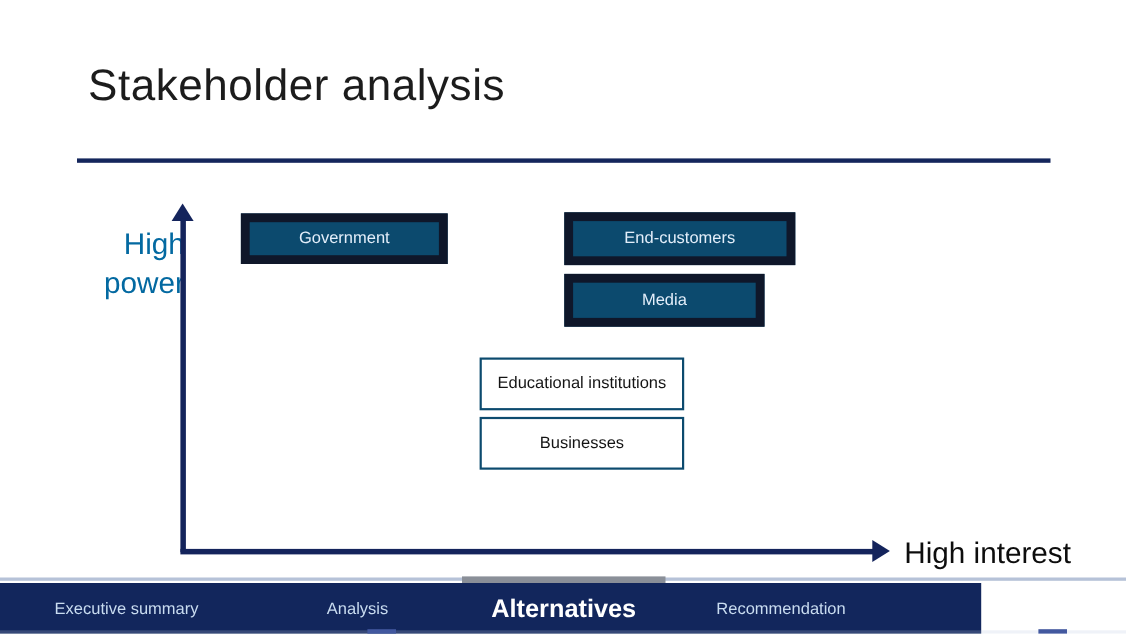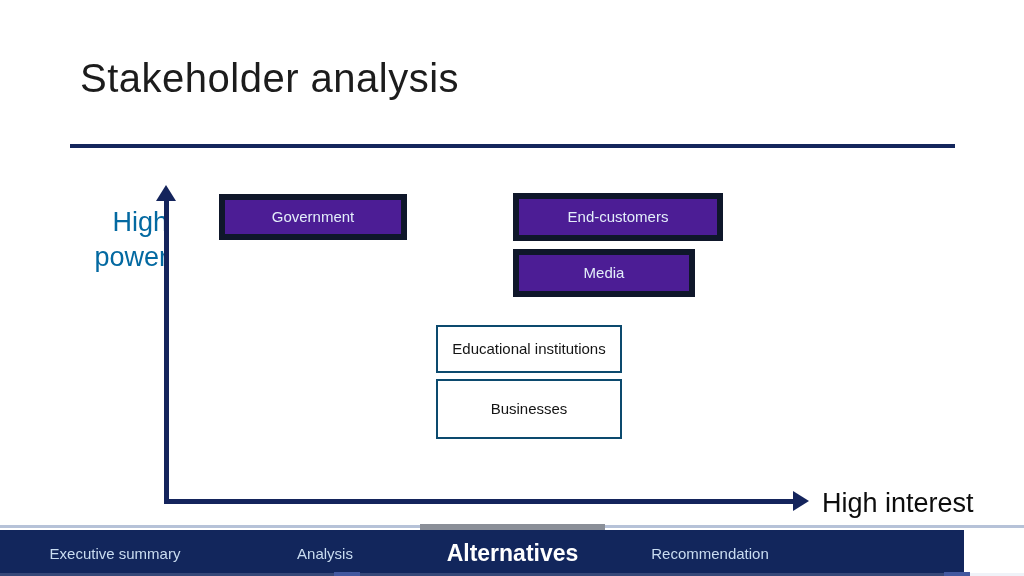--- a/index.html
+++ b/index.html
@@ -60,7 +60,7 @@
     text-align:center; font-size:15px; line-height:1.35; padding:0 6px;
   }
   .sbox.filled {
-    background:#4c1d95; border:6px solid #0f172a; color:#e3eefa;
+    background:#0c4a6e; border:8px solid #0f172a; color:#e3eefa;
   }
   .sbox.outline {
     background:#ffffff; border:2px solid #0c4a6e; color:#141414;margin-left:44px;

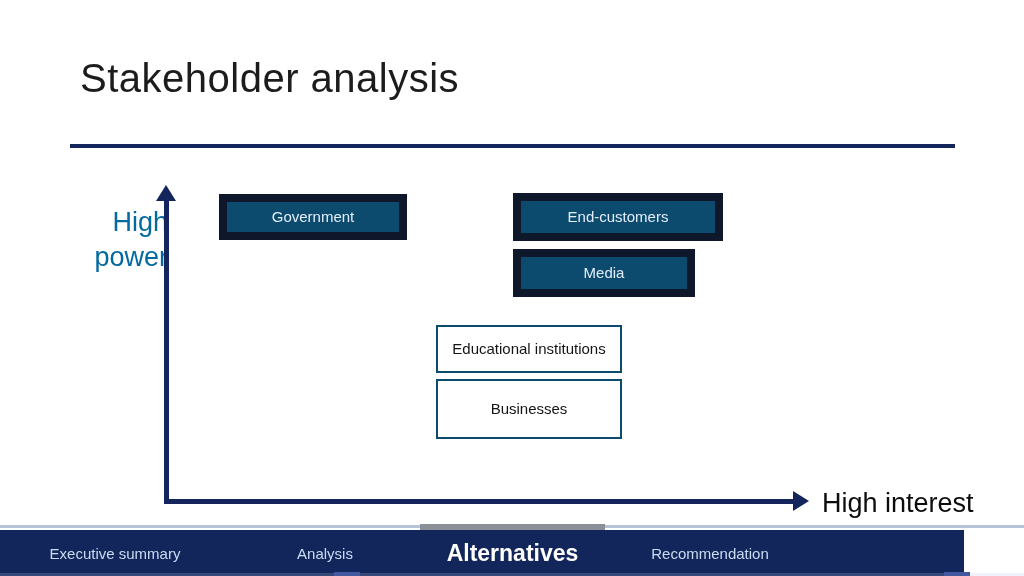--- a/index.html
+++ b/index.html
@@ -69,7 +69,7 @@
   .box-endcustomers   { left:513px; top:193px; width:210px; height:48px; }
   .box-media          { left:513px; top:249px; width:182px; height:48px; }
   .box-educational    { left:392px; top:325px; width:186px; height:48px; }
-  .box-businesses     { left:392px; top:379px; width:186px; height:60px; }
+  .box-businesses     { left:392px; top:379px; width:186px; height:48px; }
 
   
   .footer-topline {

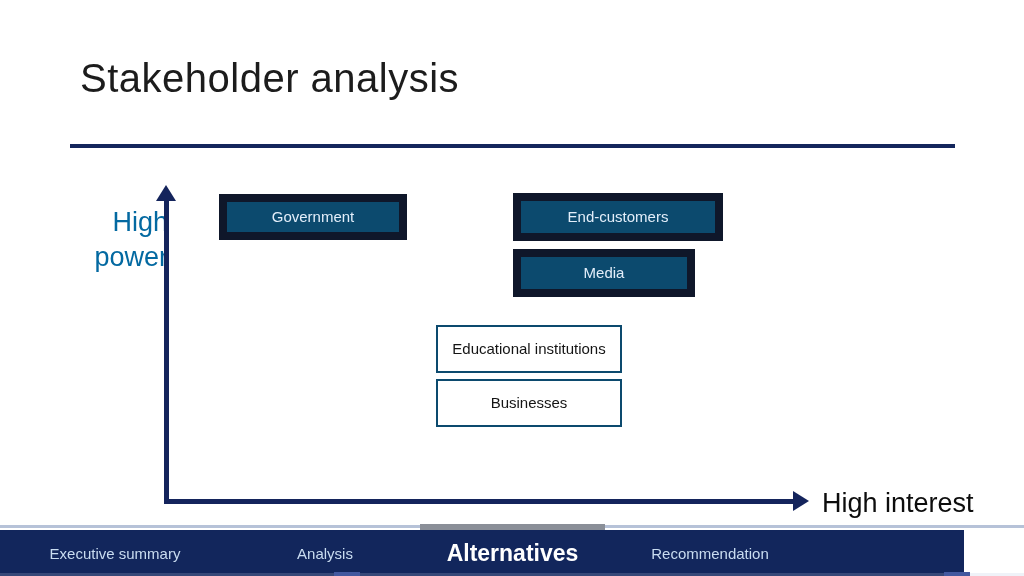--- a/index.html
+++ b/index.html
@@ -81,7 +81,7 @@
     background:#8a8f98;
   }
   .footer {
-    position:absolute; left:0; top:530px; width:964px; height:46px;
+    position:absolute; left:0; top:530px; width:892px; height:46px;
     background:#12265c; display:flex; align-items:stretch;
   }
   .footer-item {

